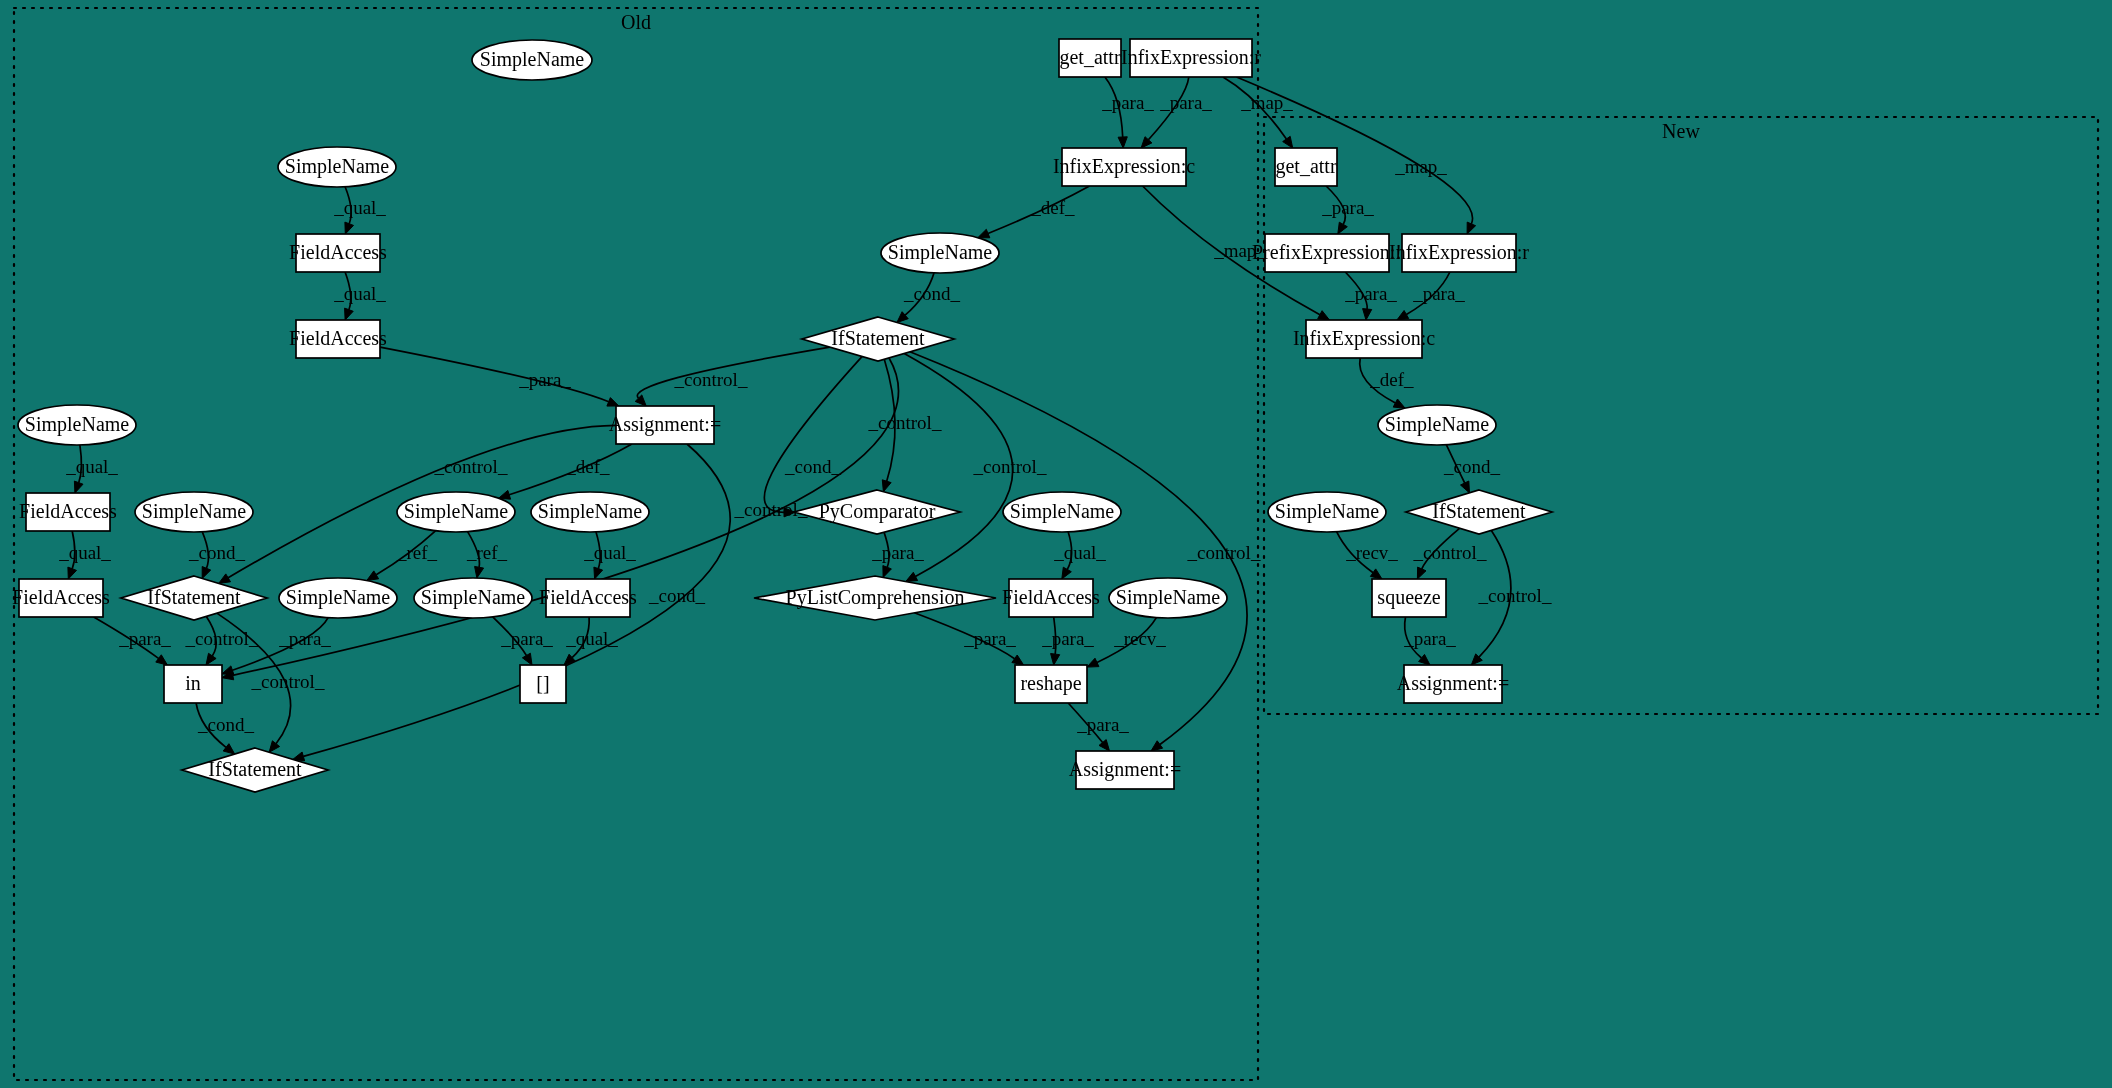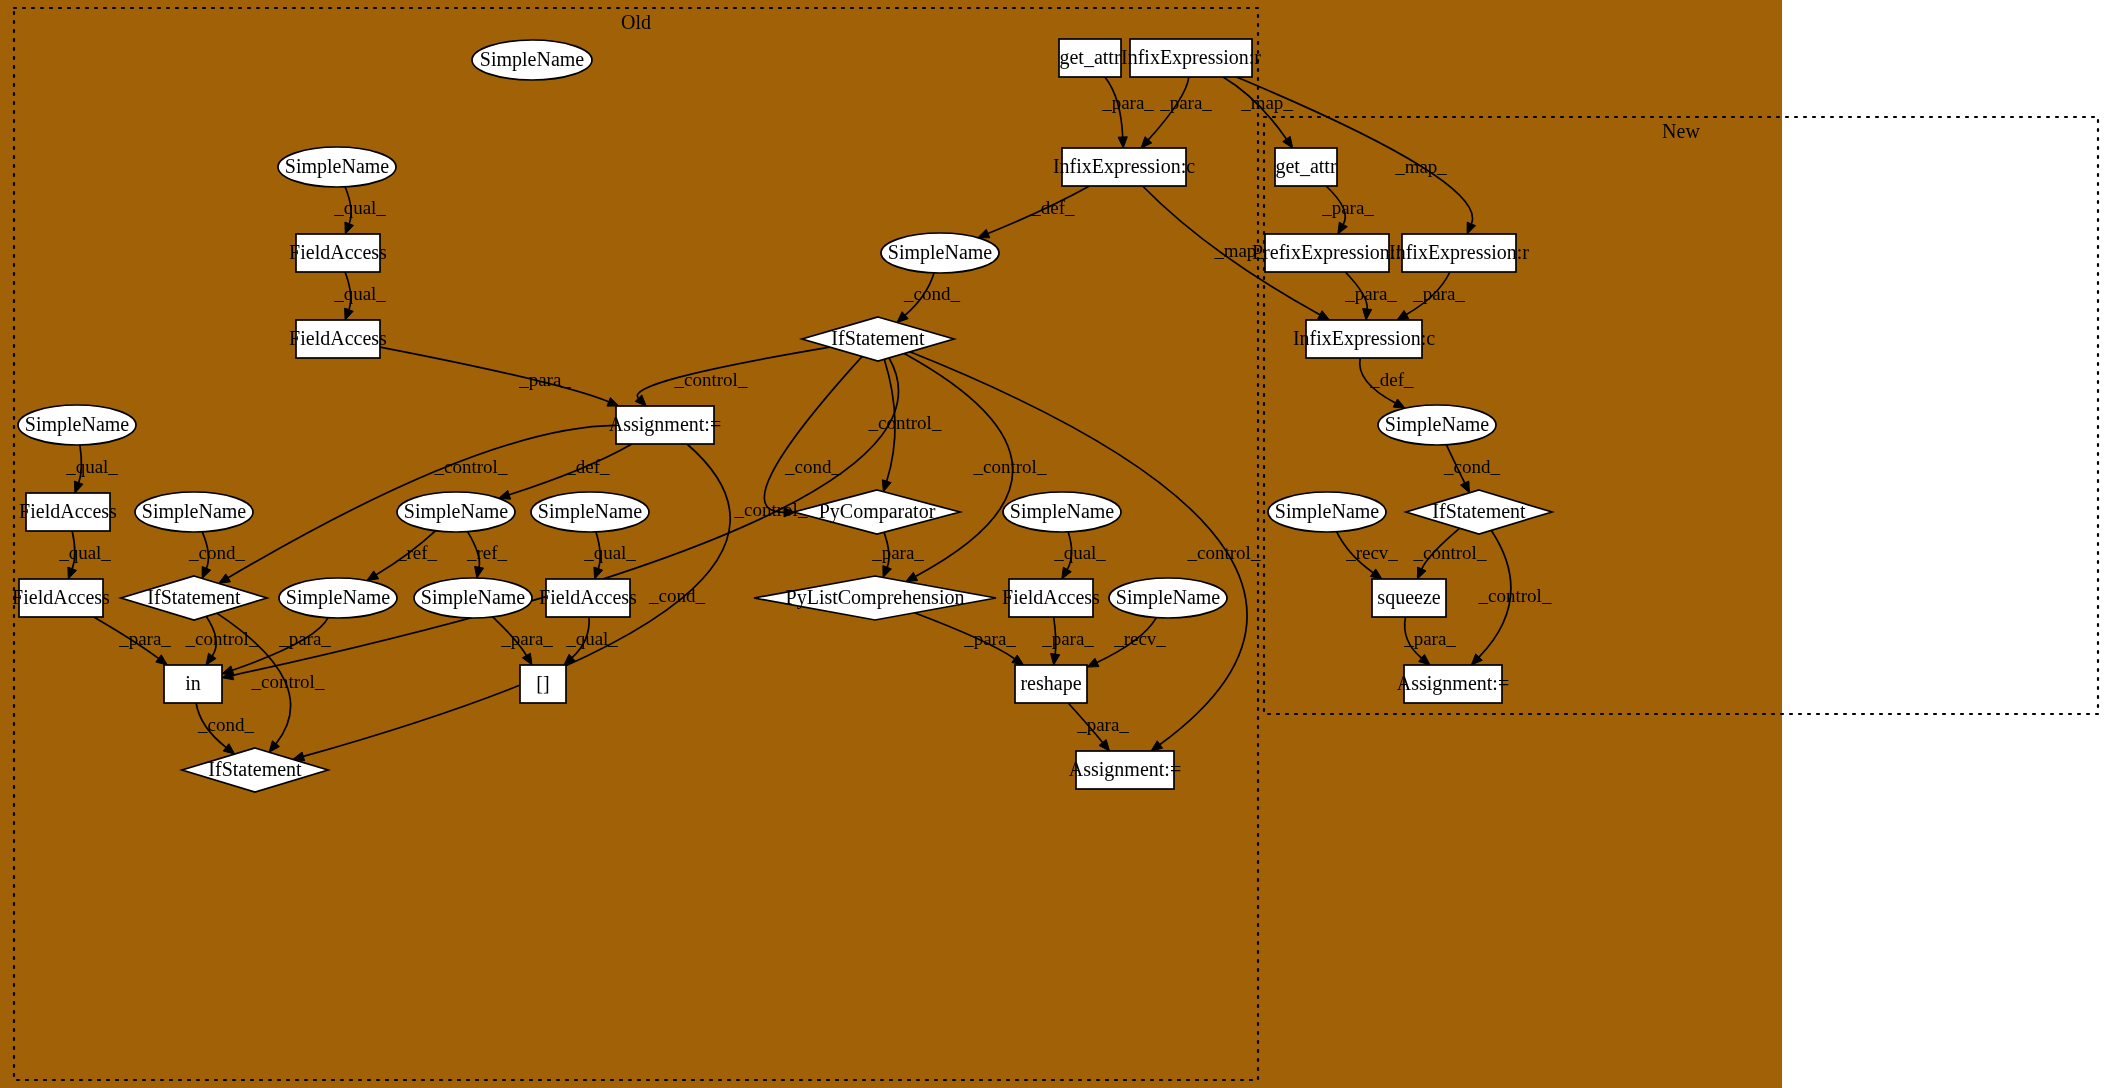--- a/index.html
+++ b/index.html
@@ -9,9 +9,9 @@
   }
   #canvas-wrap {
     position: relative;
-    width: 1782px;
+    width: 2112px;
     height: 1088px;
-    background: #a16207;
+    background: #0f766e;
     font-family: "Liberation Serif", "DejaVu Serif", serif;
   }
   svg#graph {

